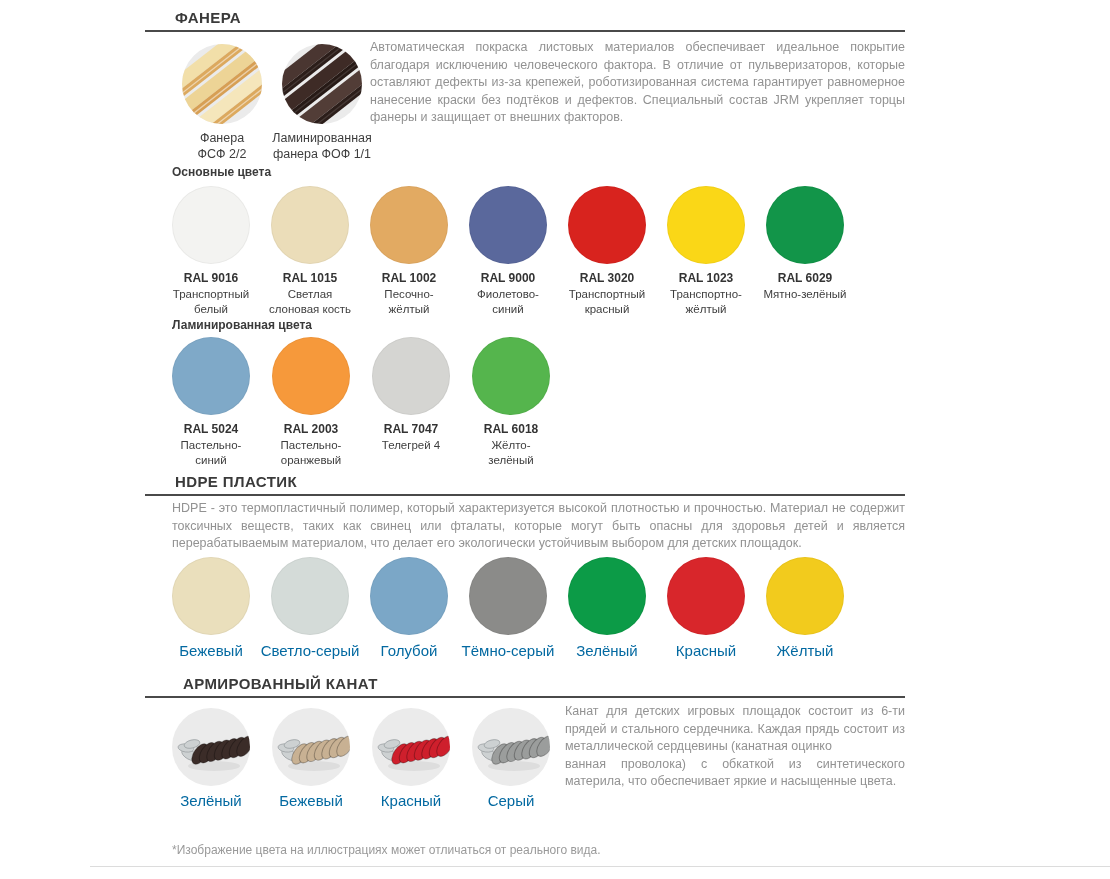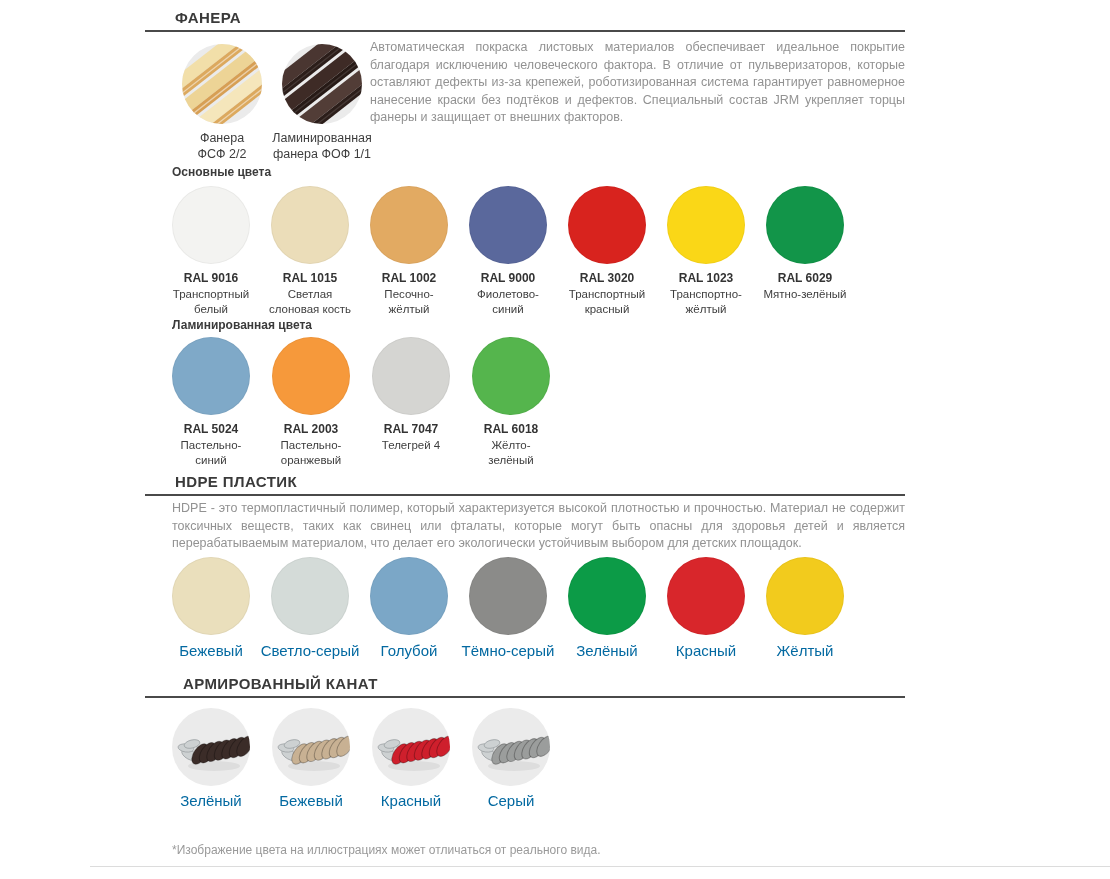--- a/index.html
+++ b/index.html
@@ -354,6 +354,8 @@
     </div>
   </div>
 
+  <div class="abs body-text pre" style="left:565px;top:703px;width:340px;">Канат для детских игровых площадок состоит из 6-ти прядей и стального сердечника. Каждая прядь состоит из металлической сердцевины (канатная оцинко
+ванная проволока) с обкаткой из синтетического материла, что обеспечивает яркие и насыщенные цвета.</div>
 
   <div class="abs footnote" style="left:172px;top:843px;">*Изображение цвета на иллюстрациях может отличаться от реального вида.</div>
 

